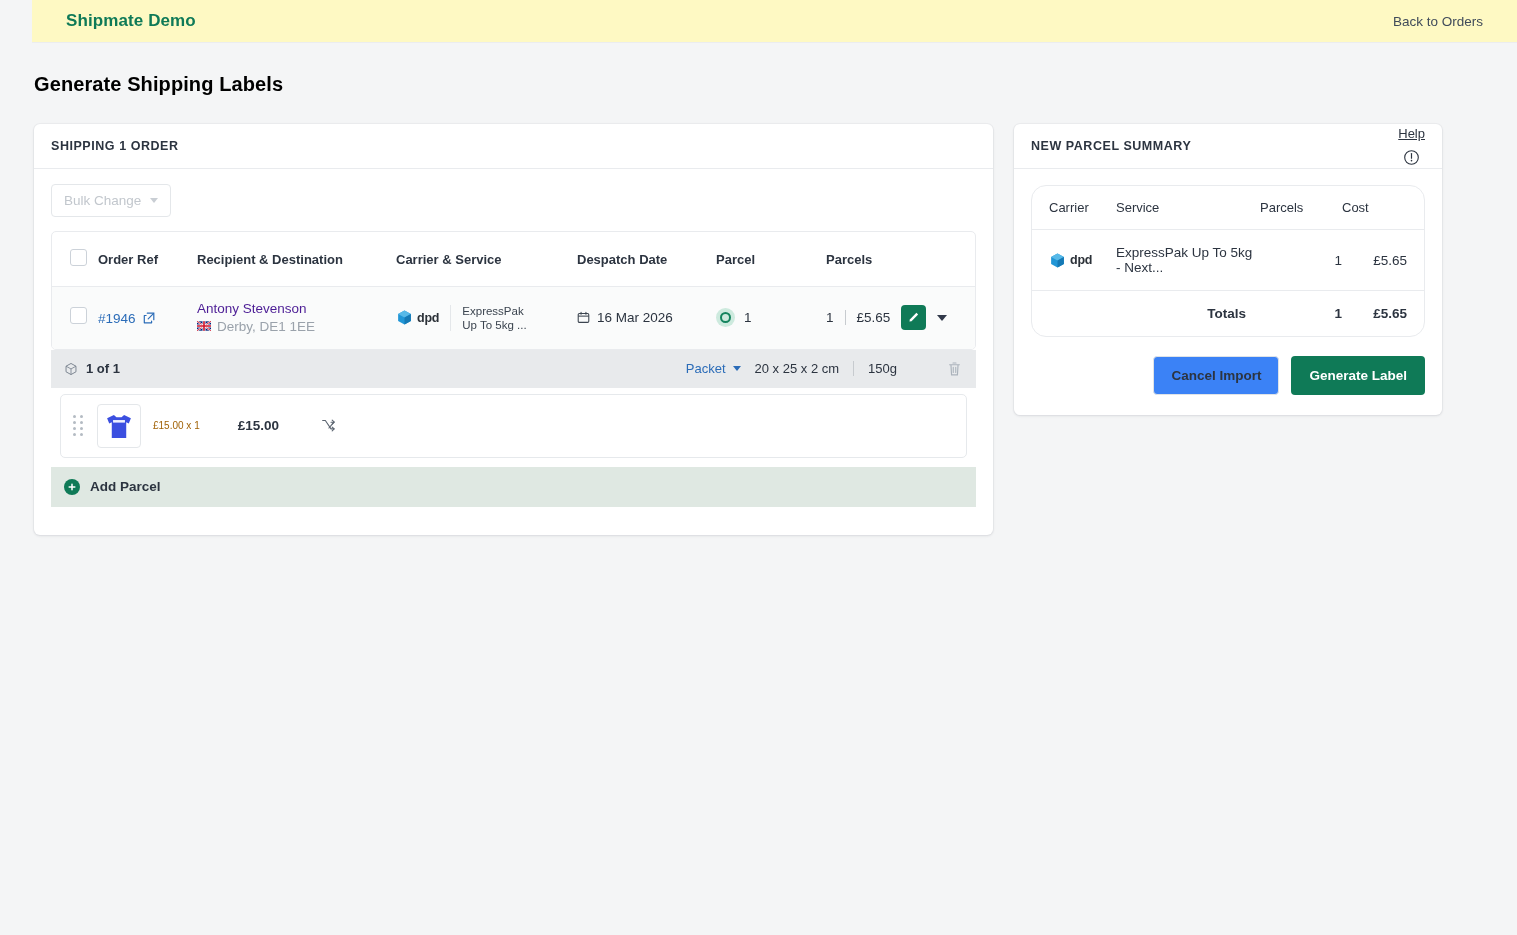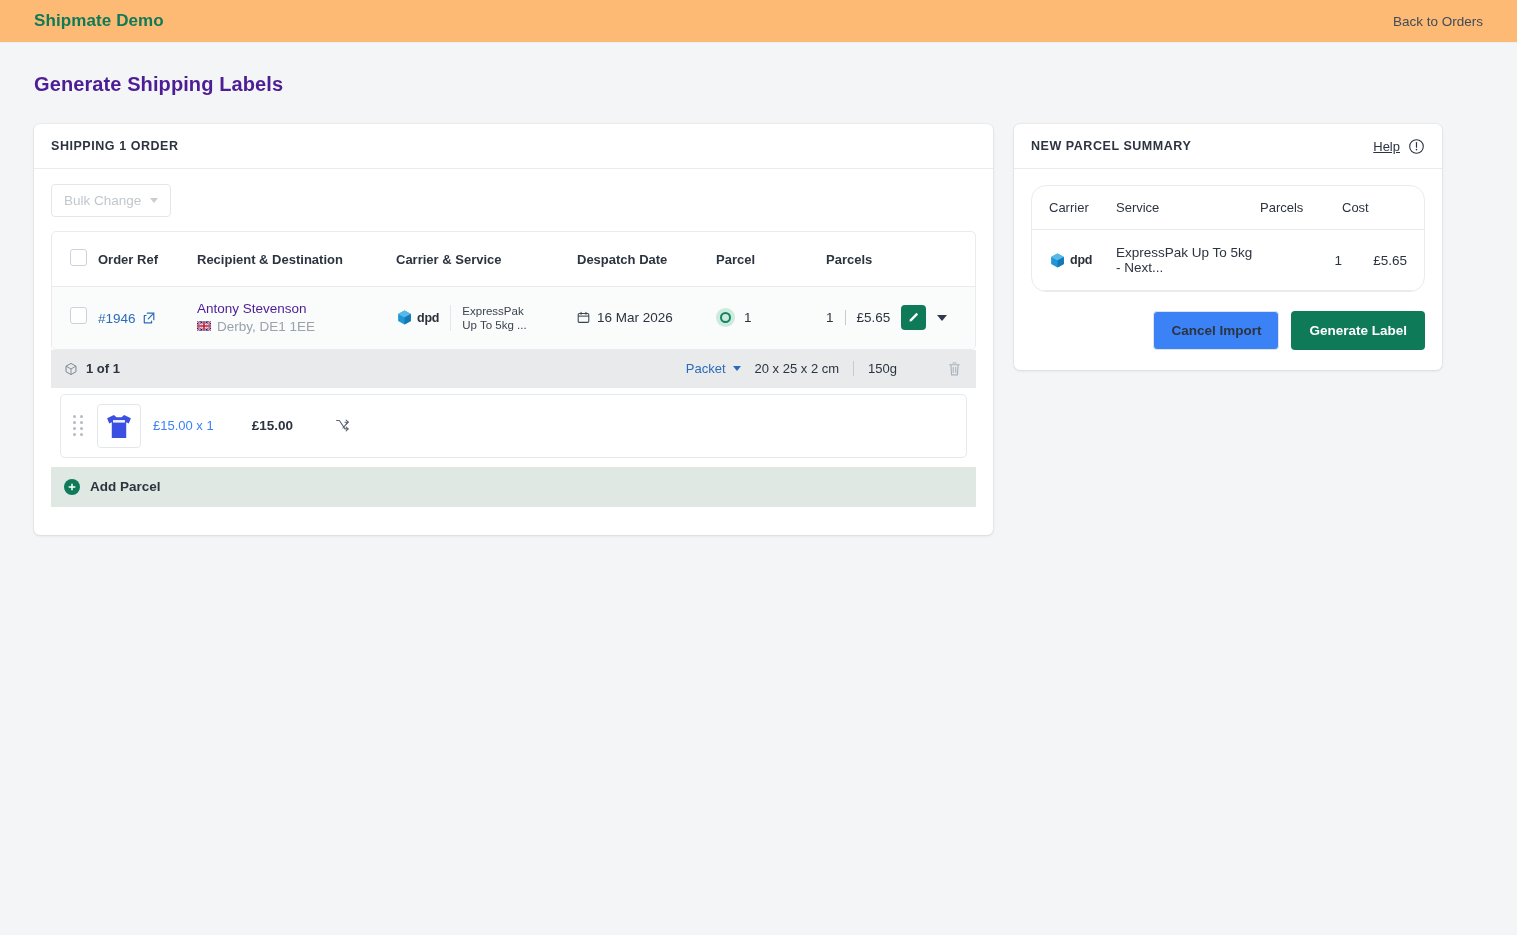--- a/index.html
+++ b/index.html
@@ -13,10 +13,11 @@
 
   
   .topbar {
-    height: 43px; background: #fdba74;
+    height: 43px; background: #fef9c3;
     display: flex; align-items: center; justify-content: space-between;
     padding: 0 34px;
     border-bottom: 1px solid #ebedef;
+    margin-left: 32px;
   }
   .brand { font-size: 17px; font-weight: bold; color: #0f7a57; letter-spacing: .1px; }
   .back-link { font-size: 13.5px; color: #404b5a; text-decoration: none; cursor: pointer; }

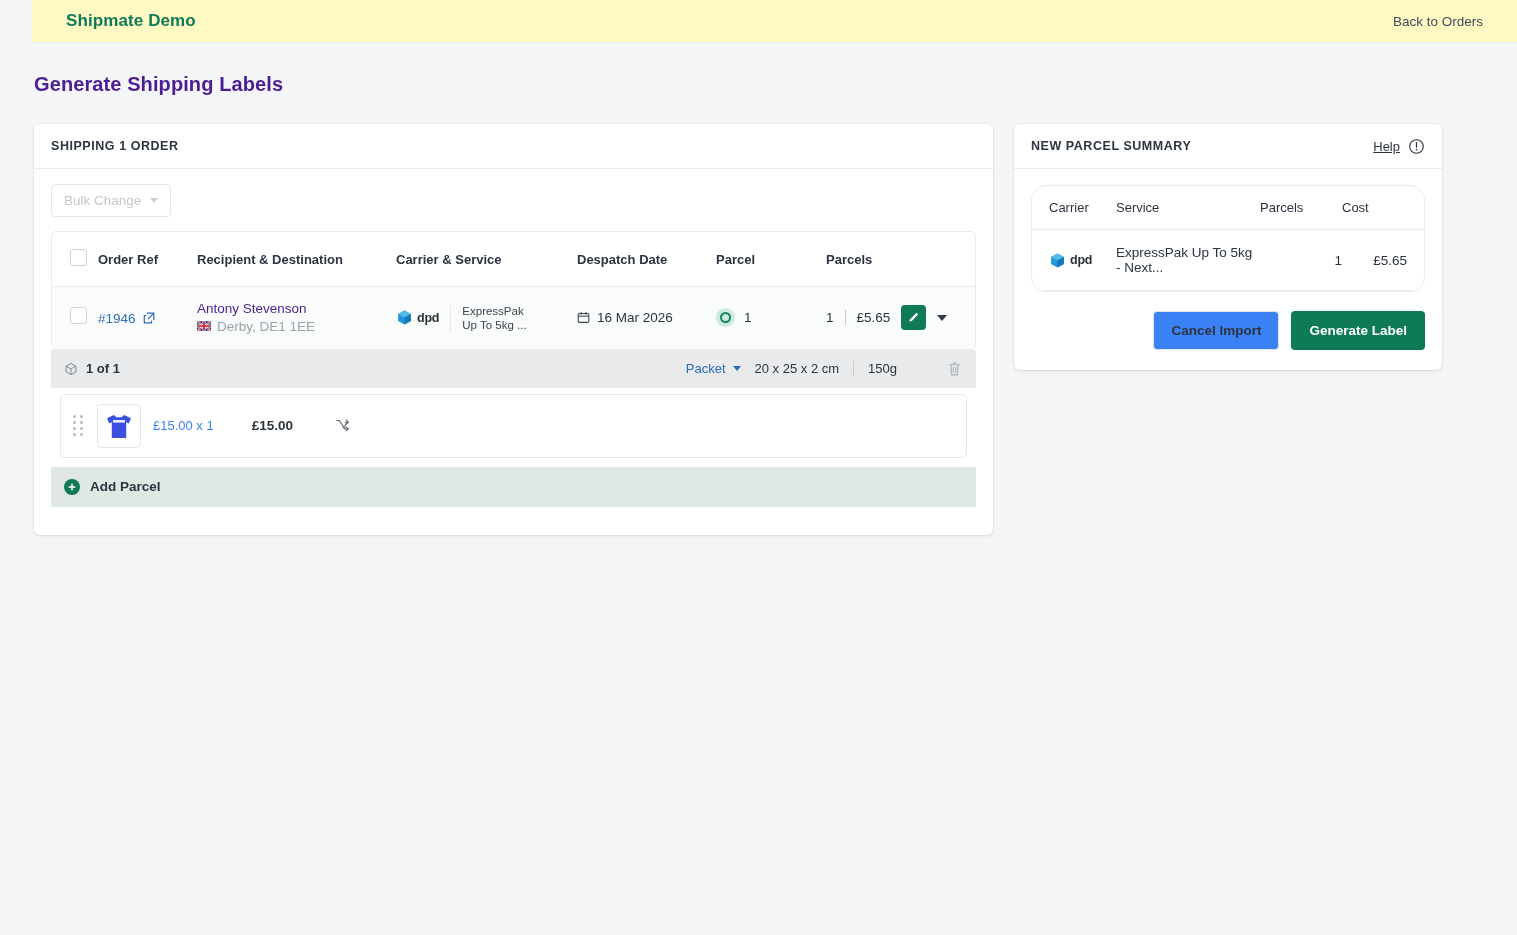--- a/index.html
+++ b/index.html
@@ -24,7 +24,7 @@
 
   
   .page-title {
-    font-size: 20px; font-weight: bold; color: #4c1d95;
+    font-size: 20px; font-weight: bold; color: #000000;
     padding: 30px 0 0 34px; letter-spacing: .1px;
   }
   .columns { display: flex; align-items: flex-start; gap: 21px; padding: 28px 34px 0 34px; }

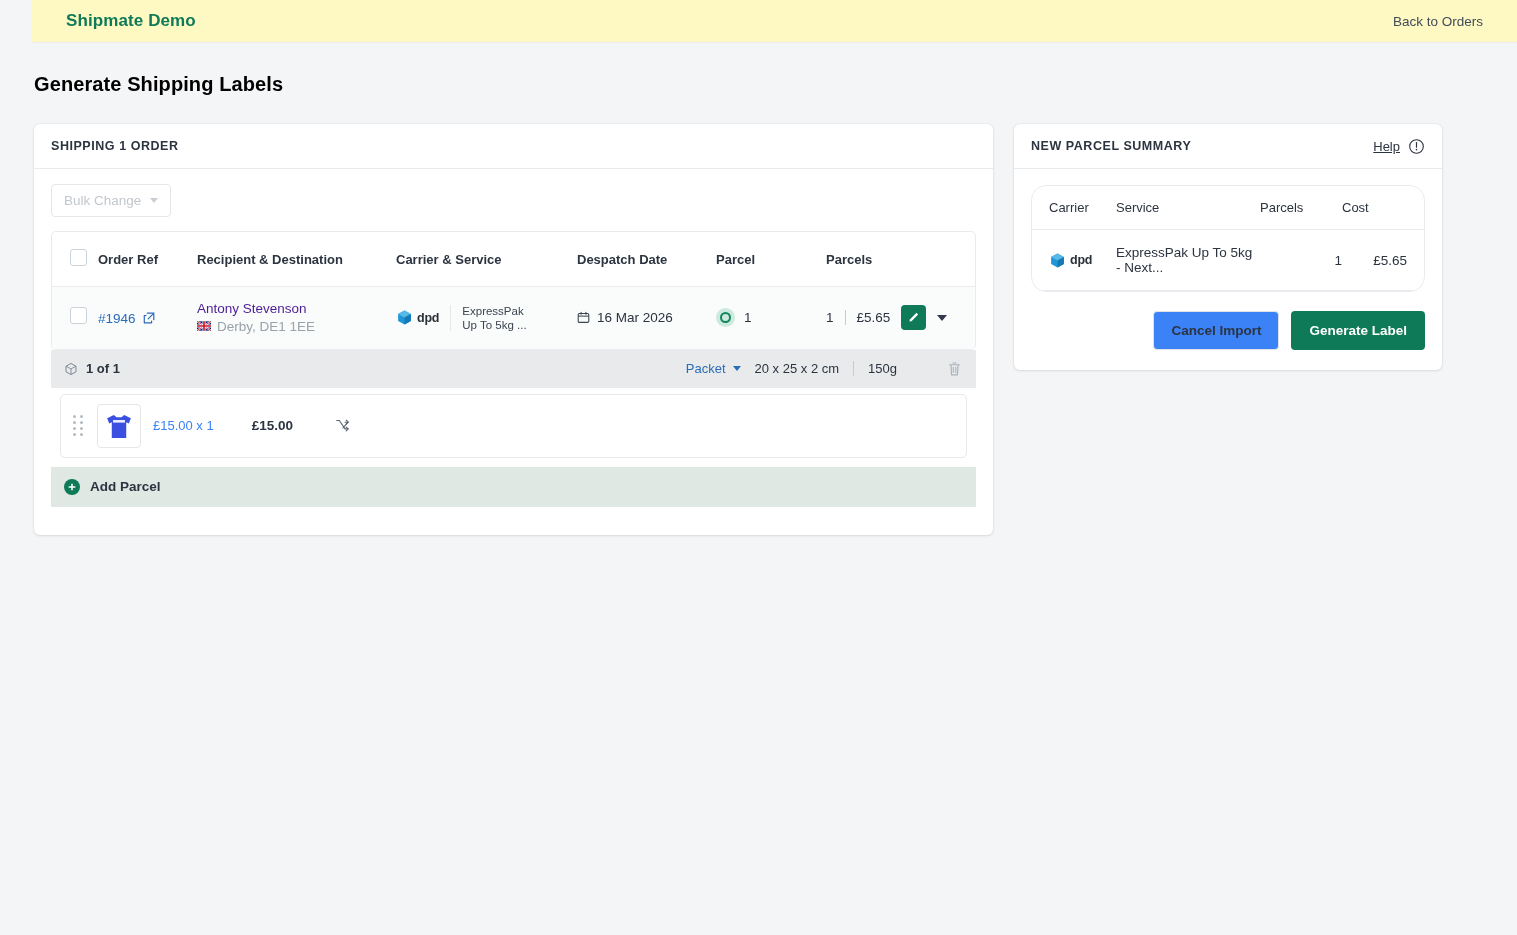--- a/index.html
+++ b/index.html
@@ -150,7 +150,7 @@
 
   
   .right-card { width: 428px; }
-  .help-wrap { display: flex; align-items: center; gap: 8px; }
+  .help-wrap { display: flex; align-items: center; gap: 8px; flex-direction: column; }
   .help-link { font-size: 13px; color: #2c3440; text-decoration: underline; cursor: pointer; }
 
   .sum-wrap { margin: 16px 17px 0 17px; border: 1px solid #e9ebee; border-radius: 15px; overflow: hidden; }

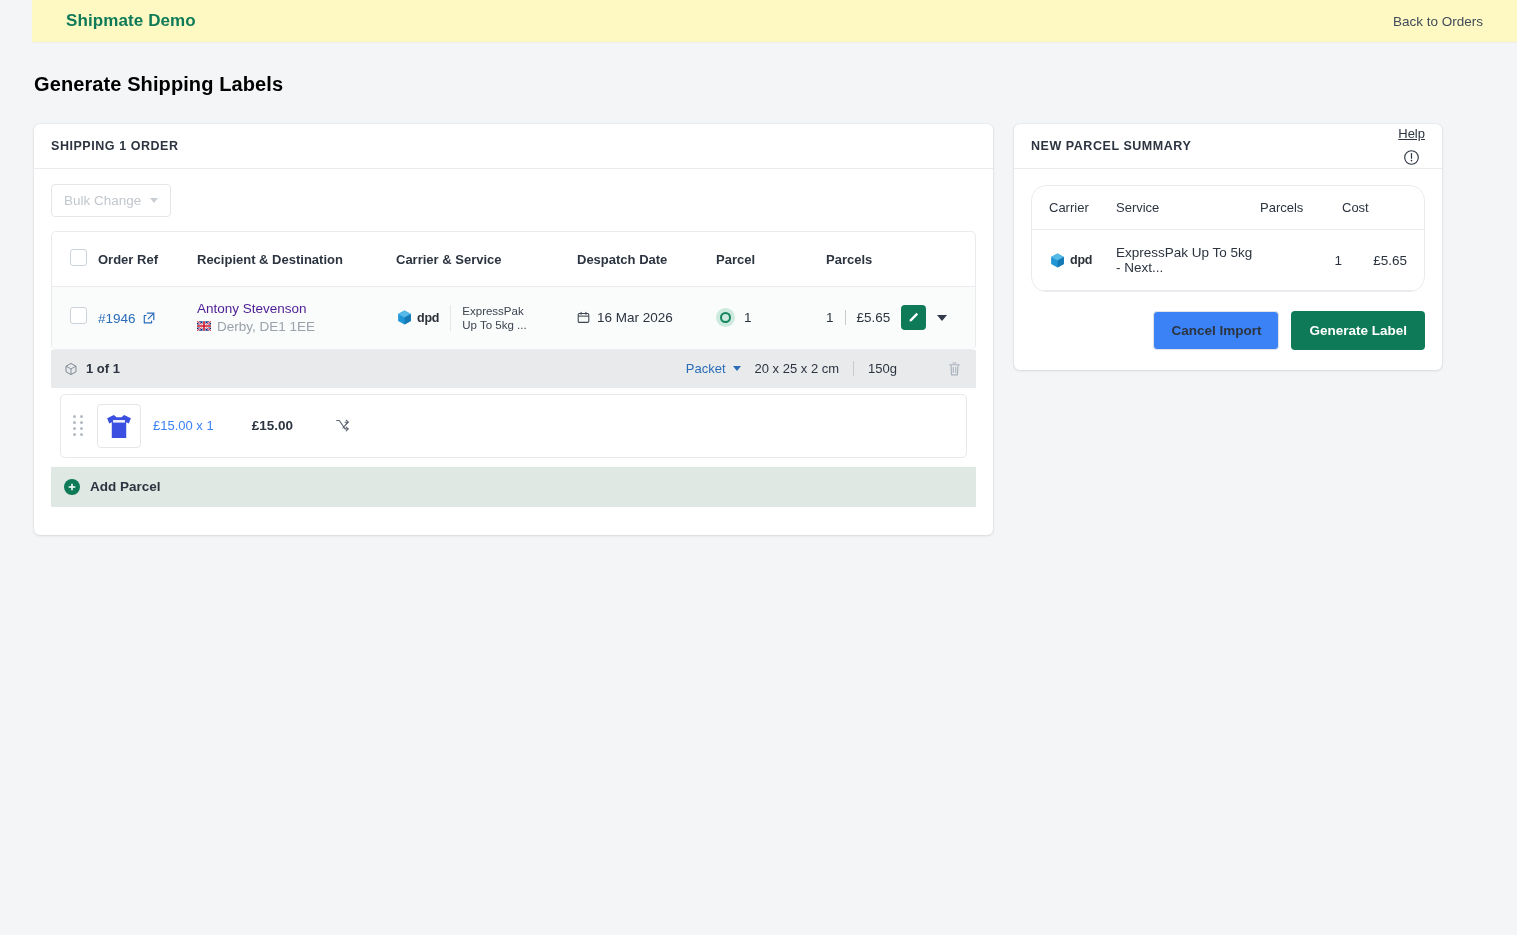--- a/index.html
+++ b/index.html
@@ -398,6 +398,12 @@
             <td class="s-parcels">1</td>
             <td class="s-cost">£5.65</td>
           </tr>
+          <tr>
+            <td class="s-carrier"></td>
+            <td class="totals-label">Totals</td>
+            <td class="s-parcels bold">1</td>
+            <td class="s-cost bold">£5.65</td>
+          </tr>
         </tbody>
       </table>
     </div>

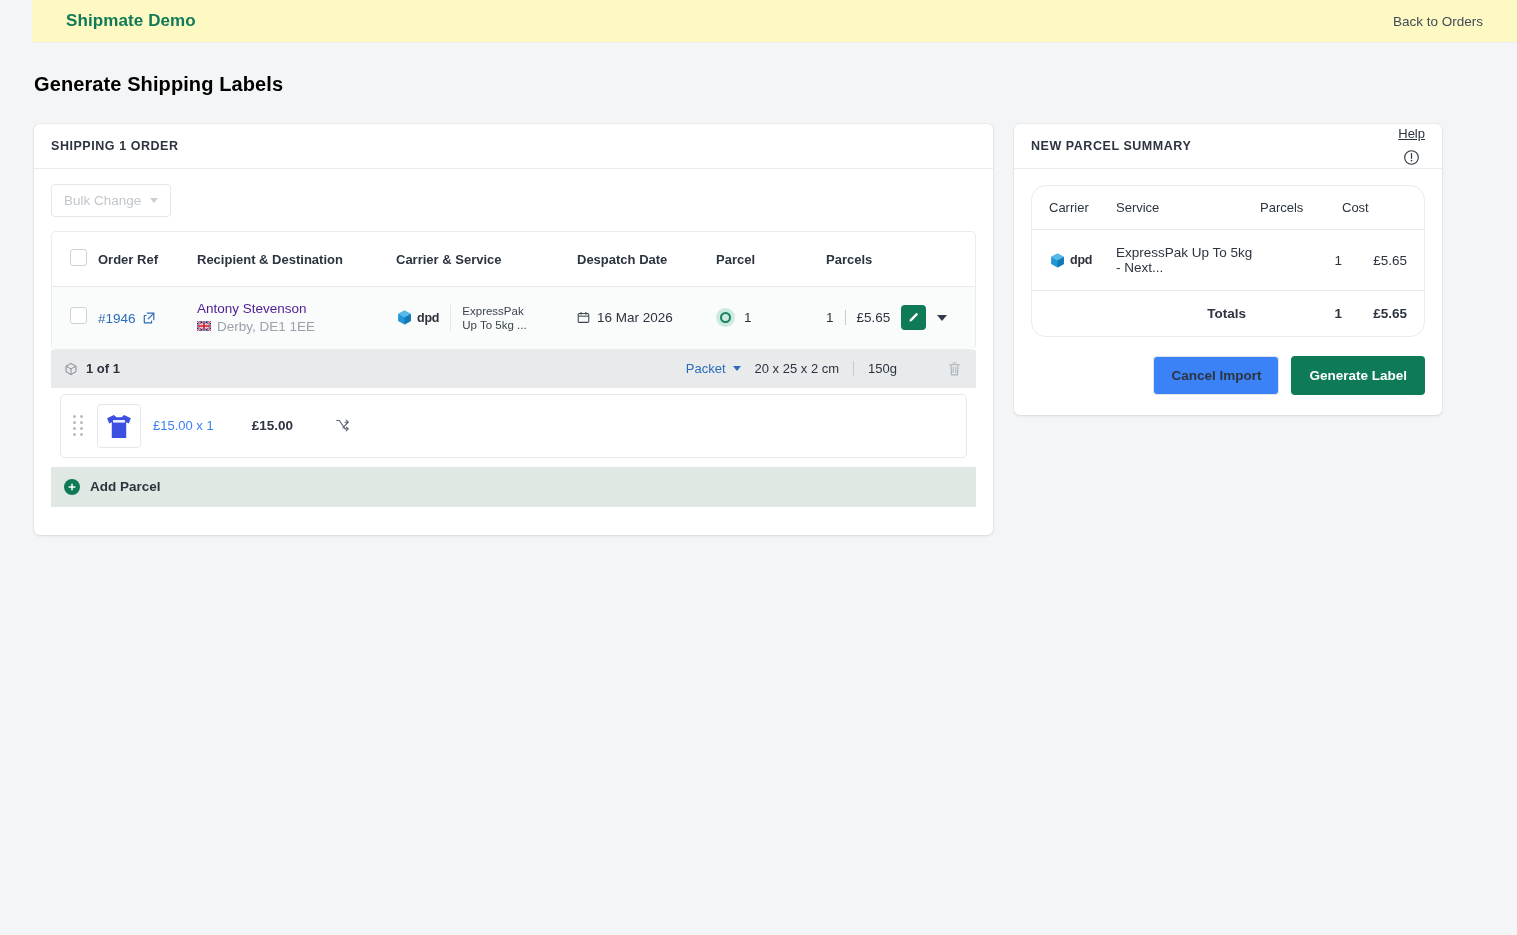--- a/index.html
+++ b/index.html
@@ -134,7 +134,7 @@
   .item-texts { flex: 1; }
   .item-name { font-size: 13.5px; color: #2c3440; line-height: 17px; }
   .item-sku  { font-size: 13px; color: #9aa2ab; line-height: 18px; }
-  .item-unit { font-size: 13px; color: #3b82f6; margin-right: 26px; }
+  .item-unit { font-size: 10px; color: #a16207; margin-right: 26px; }
   .item-total{ font-size: 13.5px; font-weight: bold; color: #2c3440; margin-right: 30px; }
 
   .add-parcel {

